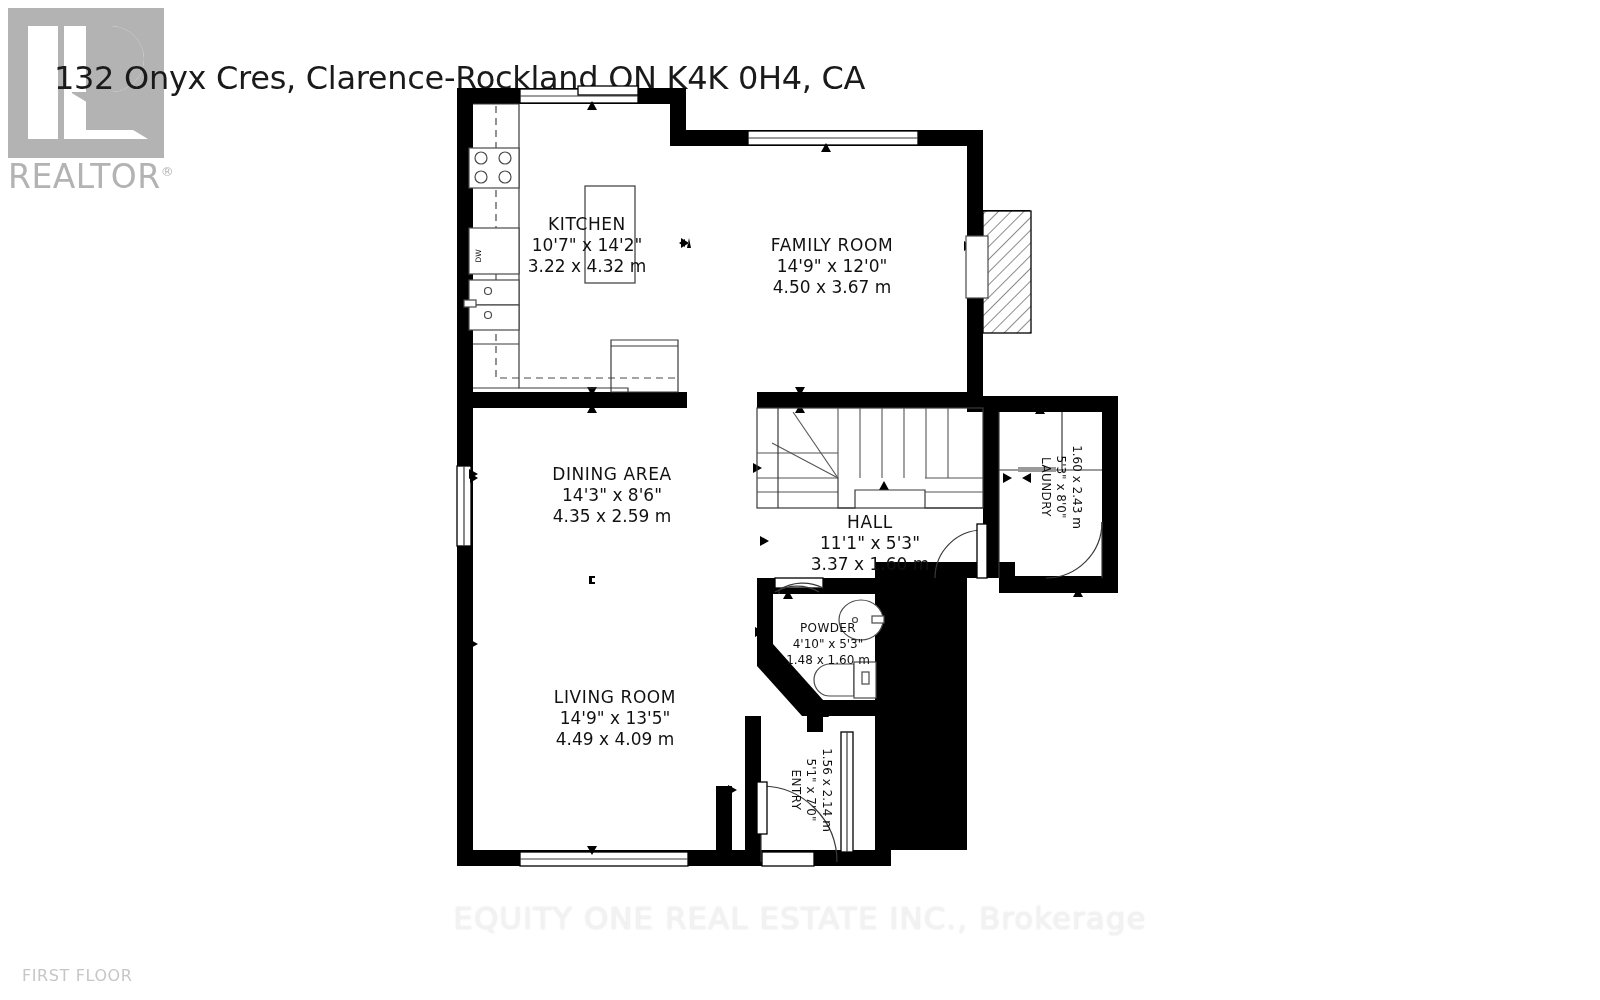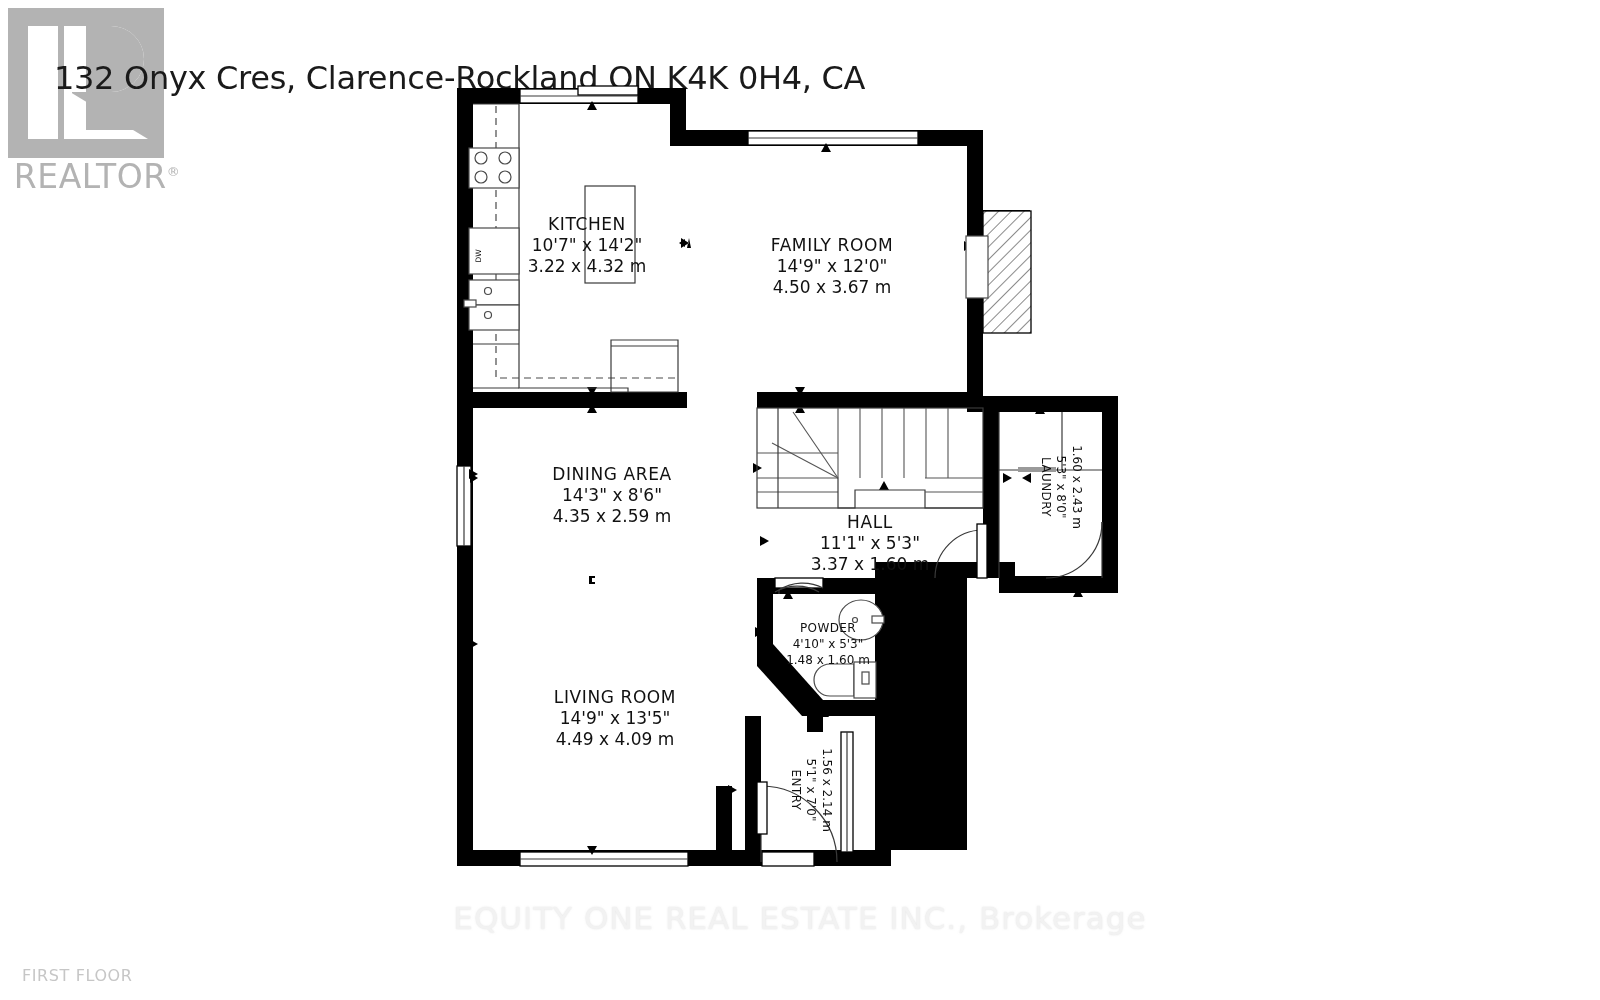--- a/index.html
+++ b/index.html
@@ -42,7 +42,6 @@
     color: #b3b3b3;
     line-height: 1;
     white-space: nowrap;
-    text-align: center;
   }
   #realtor-word sup {
     font-size: 13px;

